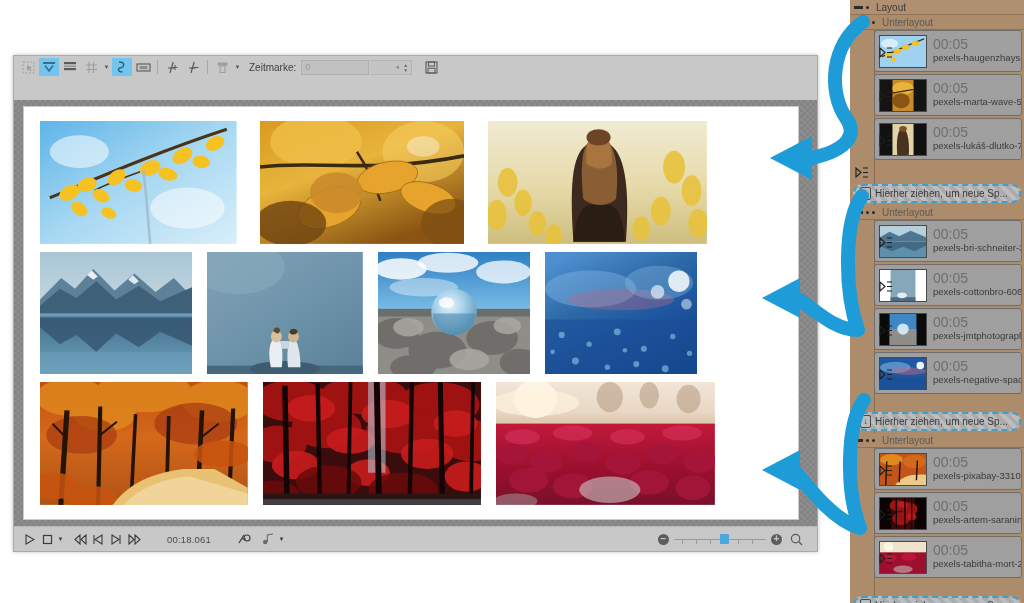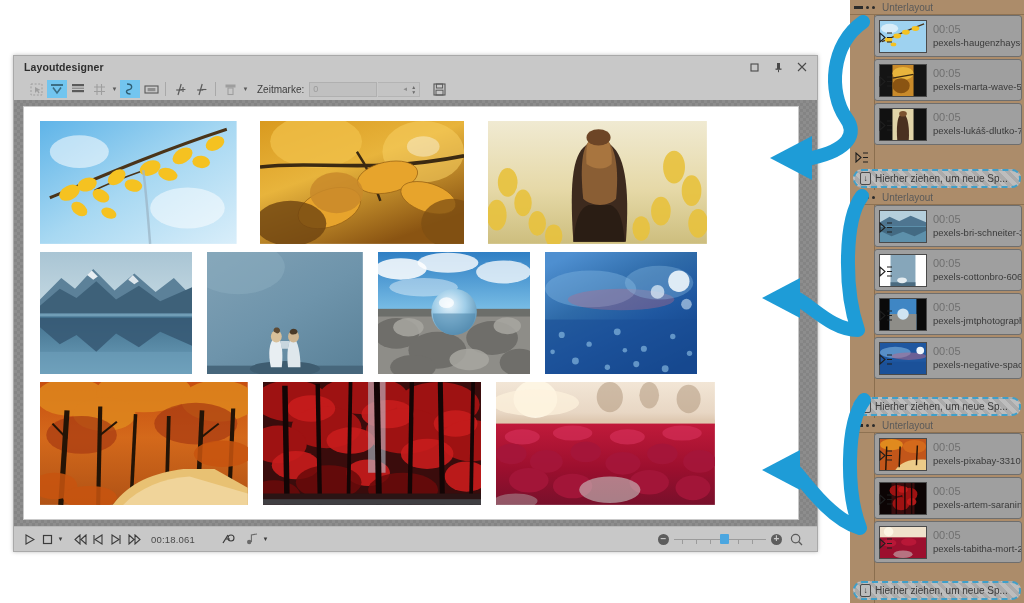--- a/index.html
+++ b/index.html
@@ -682,6 +682,11 @@
     <div class="vline"></div>
     <div class="tl-inner">
 
+      <div class="tl-headrow">
+        <span class="dash"></span>
+        <span class="dot"></span>
+        <span class="tl-headlabel">Layout</span>
+      </div>
 
       <div class="tl-group">
         <div class="tl-headrow sub">

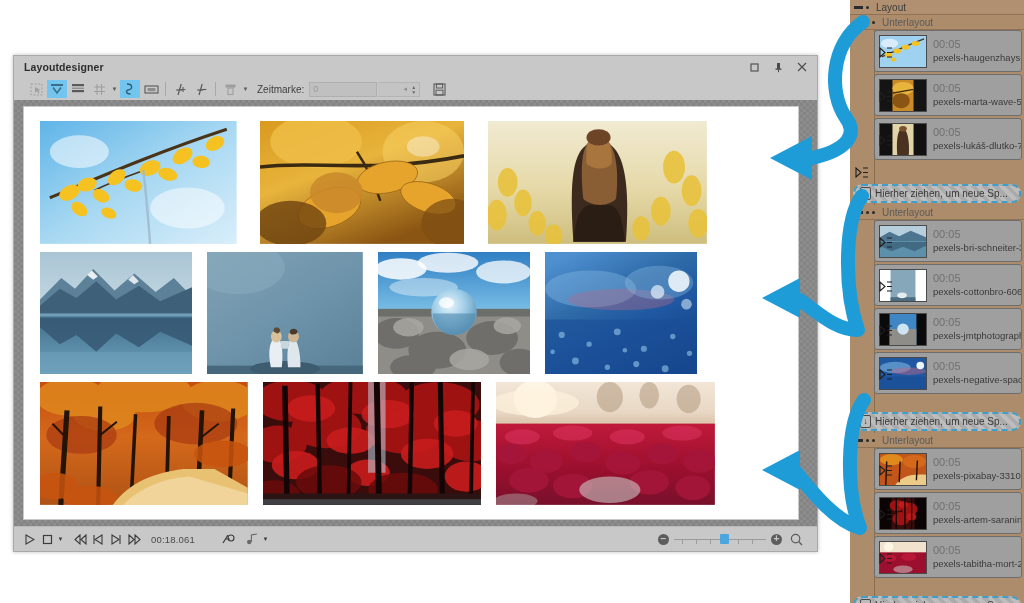--- a/index.html
+++ b/index.html
@@ -125,7 +125,7 @@
   }
   .tl-thumb { width:48px; height:33px; border:1px solid #4a4a4a; overflow:hidden; flex:none; }
   .tl-meta { margin-left:6px; overflow:hidden; white-space:nowrap; }
-  .tl-time { font-size:11px; color:#6f6f6f; line-height:13px; }
+  .tl-time { font-size:14px; color:#6f6f6f; line-height:13px; }
   .tl-name { font-size:9.5px; color:#3a3a3a; line-height:14px; }
   .tl-transition {
     position:absolute; left:3px; top:13px; width:16px; height:16px;

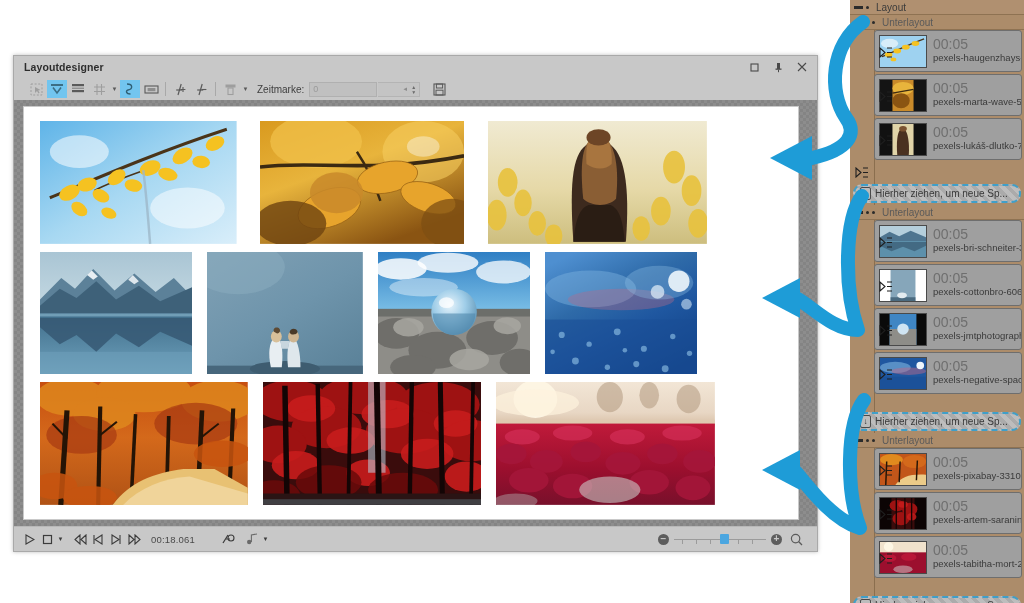--- a/index.html
+++ b/index.html
@@ -158,28 +158,6 @@
 
   <div id="designer-window">
 
-    <div class="titlebar">
-      <div class="title">Layoutdesigner</div>
-      <div class="winbtns">
-        <div class="winbtn">
-          <svg width="9" height="9" viewBox="0 0 9 9">
-              <rect x="1" y="1" width="7" height="7" fill="none" stroke="#4a4a4a" stroke-width="1.1"></rect>
-            </svg>
-        </div>
-        <div class="winbtn">
-          <svg width="11" height="11" viewBox="0 0 11 11">
-              <rect x="4" y="1" width="3" height="6" fill="#4a4a4a"></rect>
-              <rect x="2.5" y="6.5" width="6" height="1.3" fill="#4a4a4a"></rect>
-              <rect x="5" y="7.8" width="1" height="2.4" fill="#4a4a4a"></rect>
-            </svg>
-        </div>
-        <div class="winbtn">
-          <svg width="10" height="10" viewBox="0 0 10 10">
-              <path d="M1 1 L9 9 M9 1 L1 9" stroke="#4a4a4a" stroke-width="1.1"></path>
-            </svg>
-        </div>
-      </div>
-    </div>
 
     <div class="toolbar">
       <div class="tbtn dim">

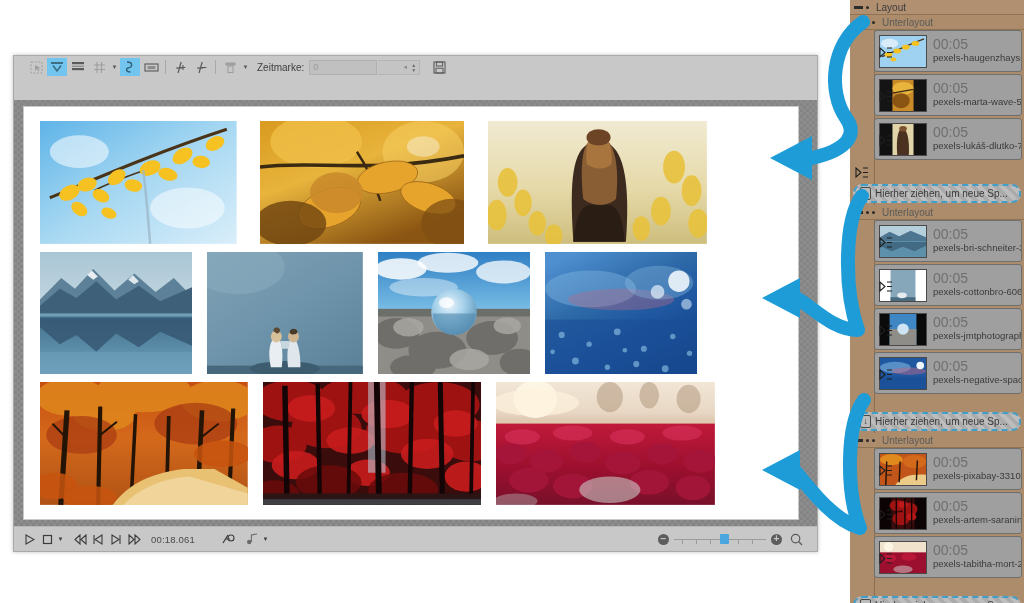--- a/index.html
+++ b/index.html
@@ -40,7 +40,7 @@
   
   .toolbar {
     height: 22px; background:#c8c8c8; display:flex; align-items:center;
-    padding-left: 12px; gap:1px;
+    padding-left: 4px; gap:1px;
   }
   .tbtn {
     width:20px; height:18px; display:flex; align-items:center; justify-content:center;

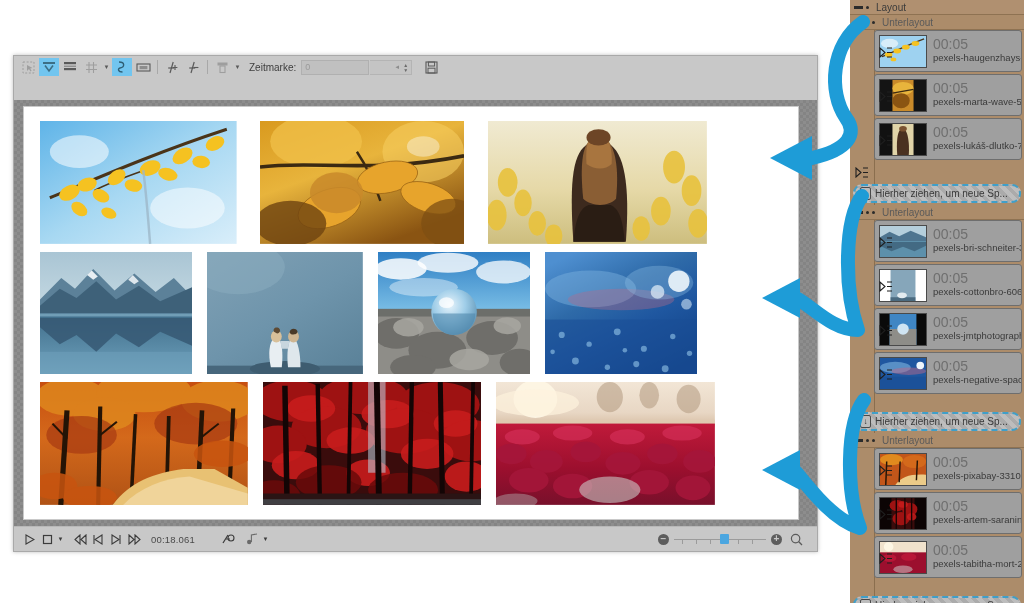--- a/index.html
+++ b/index.html
@@ -91,7 +91,7 @@
     border-top:1px solid #b8b8b8;
   }
   .pbtn { width:18px; height:18px; display:flex; align-items:center; justify-content:center; color:#3c3c3c; }
-  .ptime { font-size:9.5px; color:#4a4a4a; margin-left:8px; letter-spacing:.2px; }
+  .ptime { font-size:9.5px; color:#4a4a4a; margin-left:24px; letter-spacing:.2px; }
   .zoomwrap { margin-left:auto; display:flex; align-items:center; gap:5px; padding-right:6px; }
   .zslider { position:relative; width:92px; height:12px; display:flex; align-items:center; }
   .ztrack { position:absolute; left:0; right:0; top:6px; height:1px; background:#9b9b9b; }

